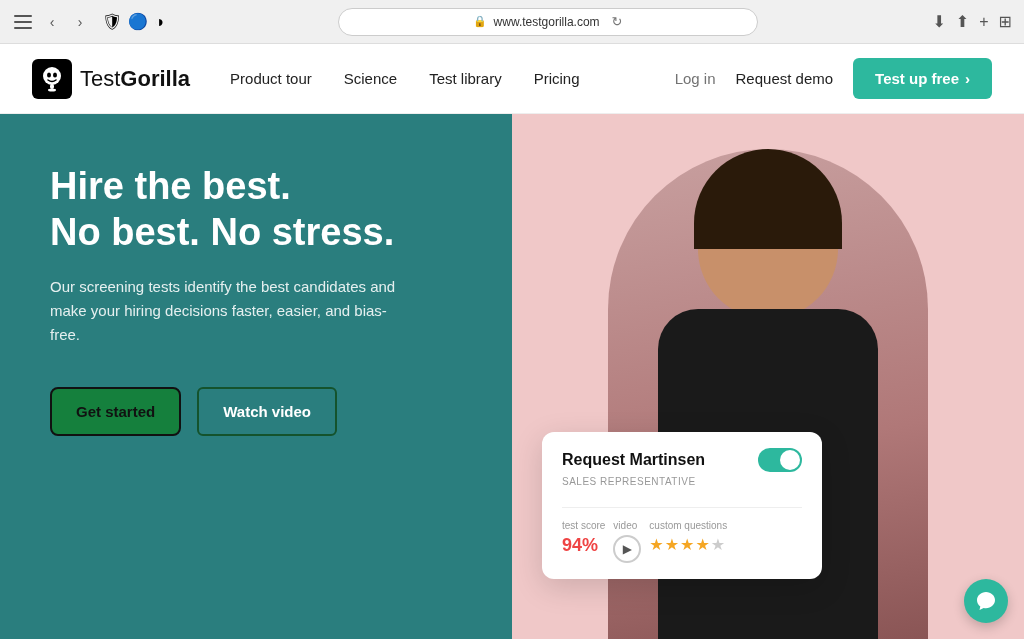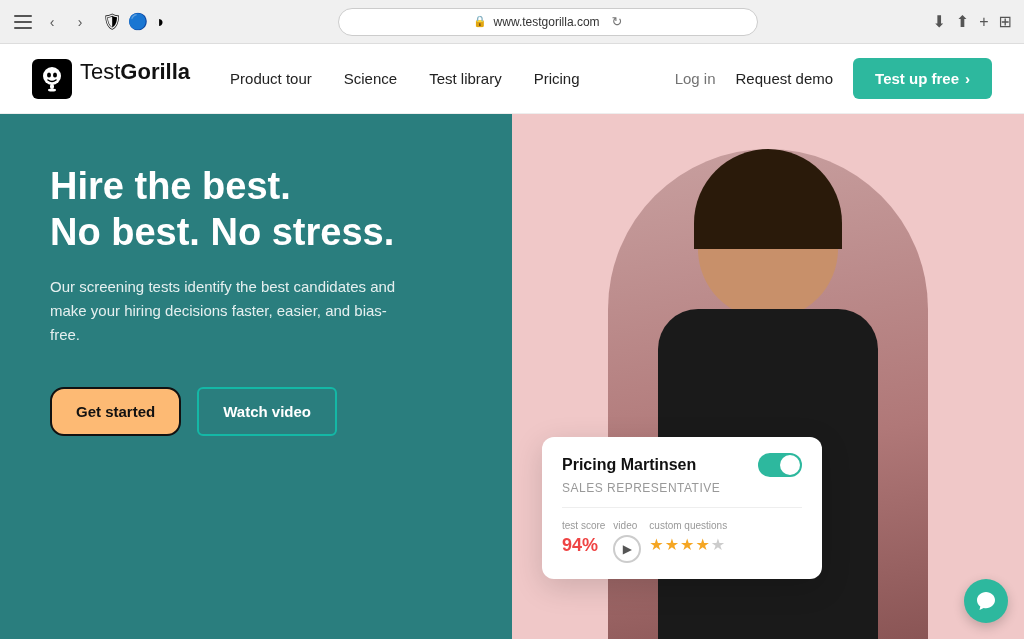--- a/index.html
+++ b/index.html
@@ -68,7 +68,7 @@
       z-index: 10;
     }
     .logo {
-      display: flex; align-items: flex-start; gap: 8px;
+      display: flex; align-items: center; gap: 8px;
       margin-right: 40px; text-decoration: none;
     }
     .logo-icon {

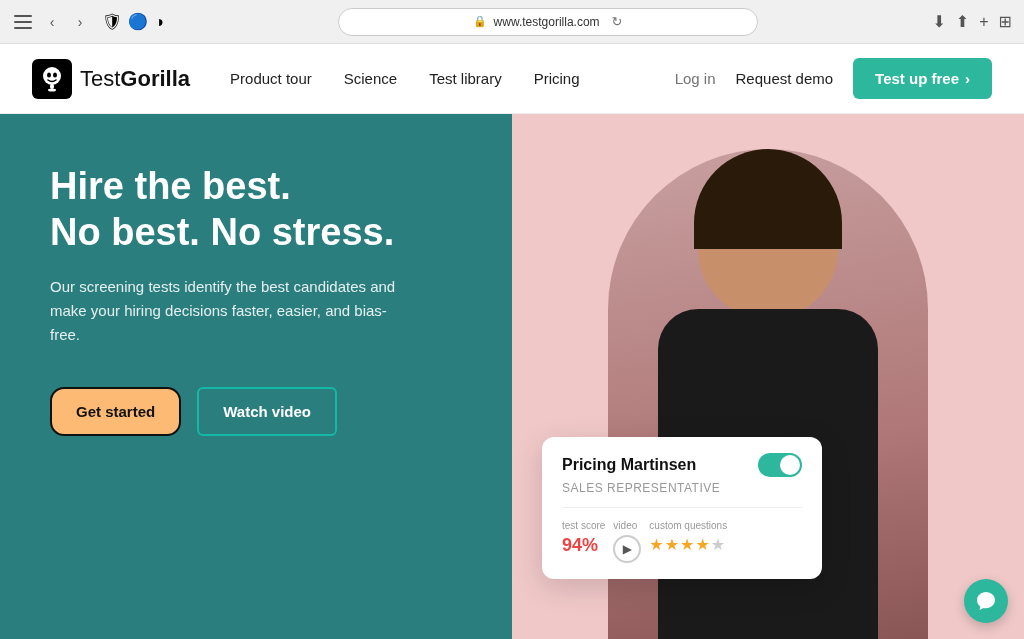--- a/index.html
+++ b/index.html
@@ -140,10 +140,10 @@
       display: flex; gap: 16px;
     }
     .btn-get-started {
-      background: #fdba74;
+      background: #15803d;
       color: #111;
       border: 2px solid #111;
-      border-radius: 14px;
+      border-radius: 8px;
       padding: 14px 24px;
       font-size: 15px;
       font-weight: 700;

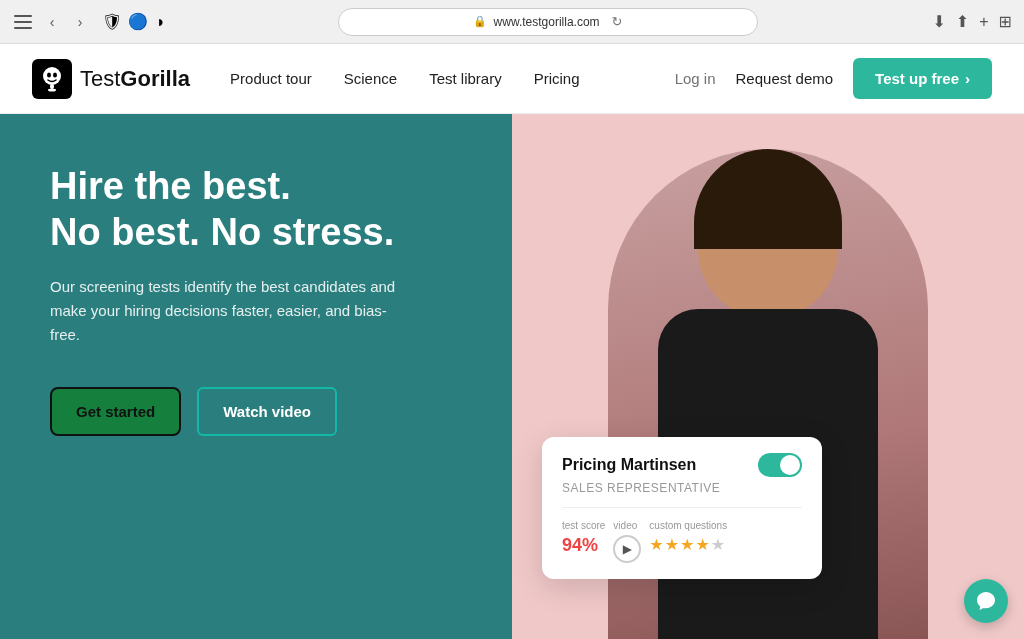--- a/index.html
+++ b/index.html
@@ -152,7 +152,7 @@
     .btn-watch-video {
       background: transparent;
       color: #fff;
-      border: 2px solid #14b8a6;
+      border: 2px solid #14532d;
       border-radius: 6px;
       padding: 14px 24px;
       font-size: 15px;

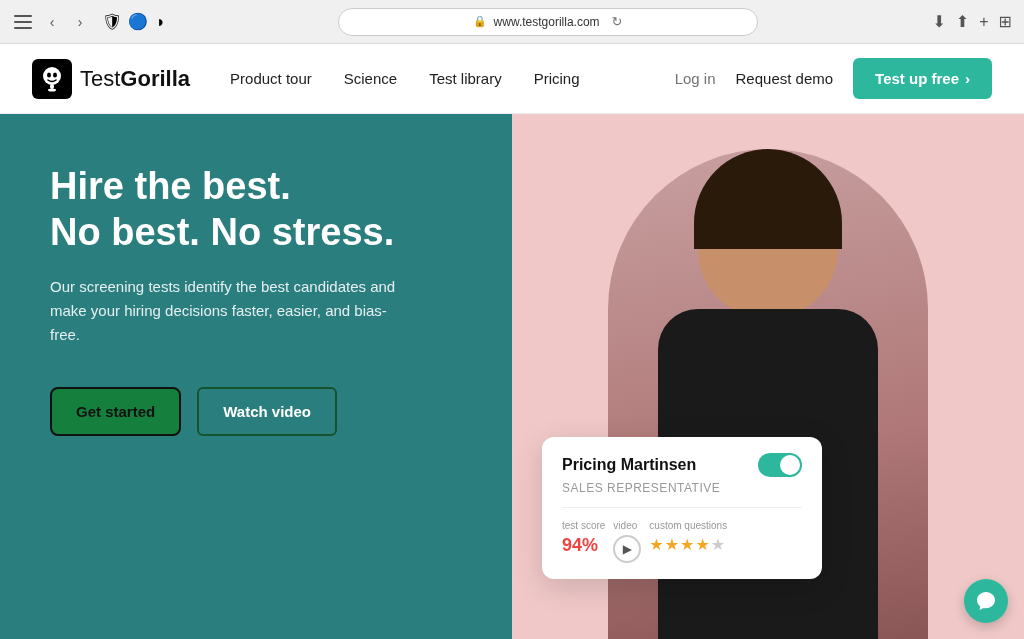--- a/index.html
+++ b/index.html
@@ -357,7 +357,7 @@
 
       <div class="candidate-card">
         <div class="card-header">
-          <span class="card-name">Pricing Martinsen</span>
+          <span class="card-name">Request Martinsen</span>
           <div class="toggle-switch">
             <div class="toggle-knob"></div>
           </div>

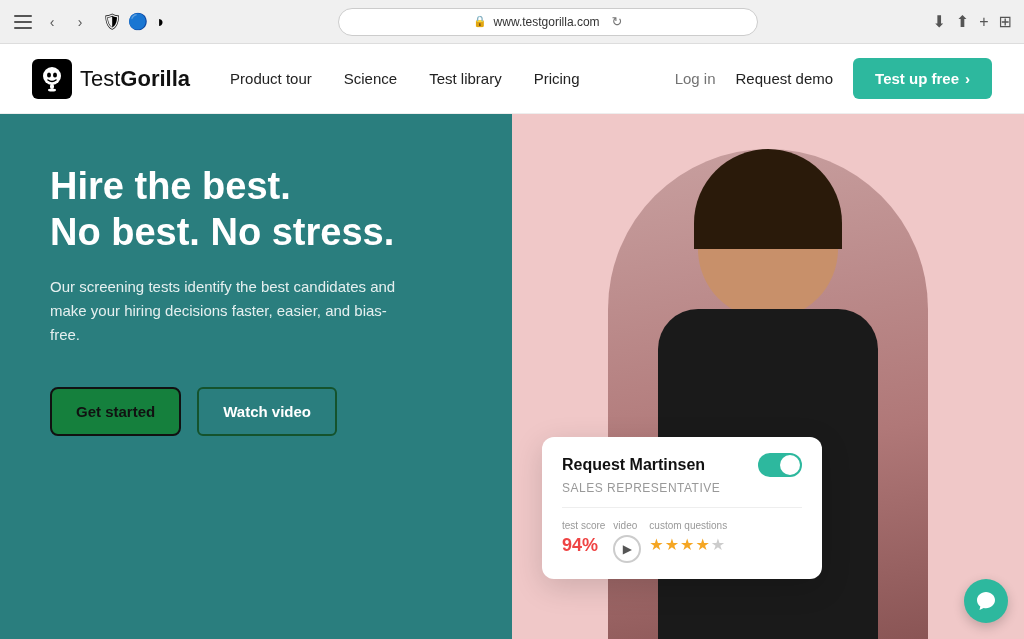--- a/index.html
+++ b/index.html
@@ -205,11 +205,11 @@
       top: 2px; right: 2px;
     }
     .card-role {
-      font-size: 12px;
+      font-size: 10px;
       color: #999;
       text-transform: uppercase;
       letter-spacing: 0.5px;
-      margin-bottom: 12px;
+      margin-bottom: 20px;
     }
     .card-divider {
       border: none; border-top: 1px solid #eee;

